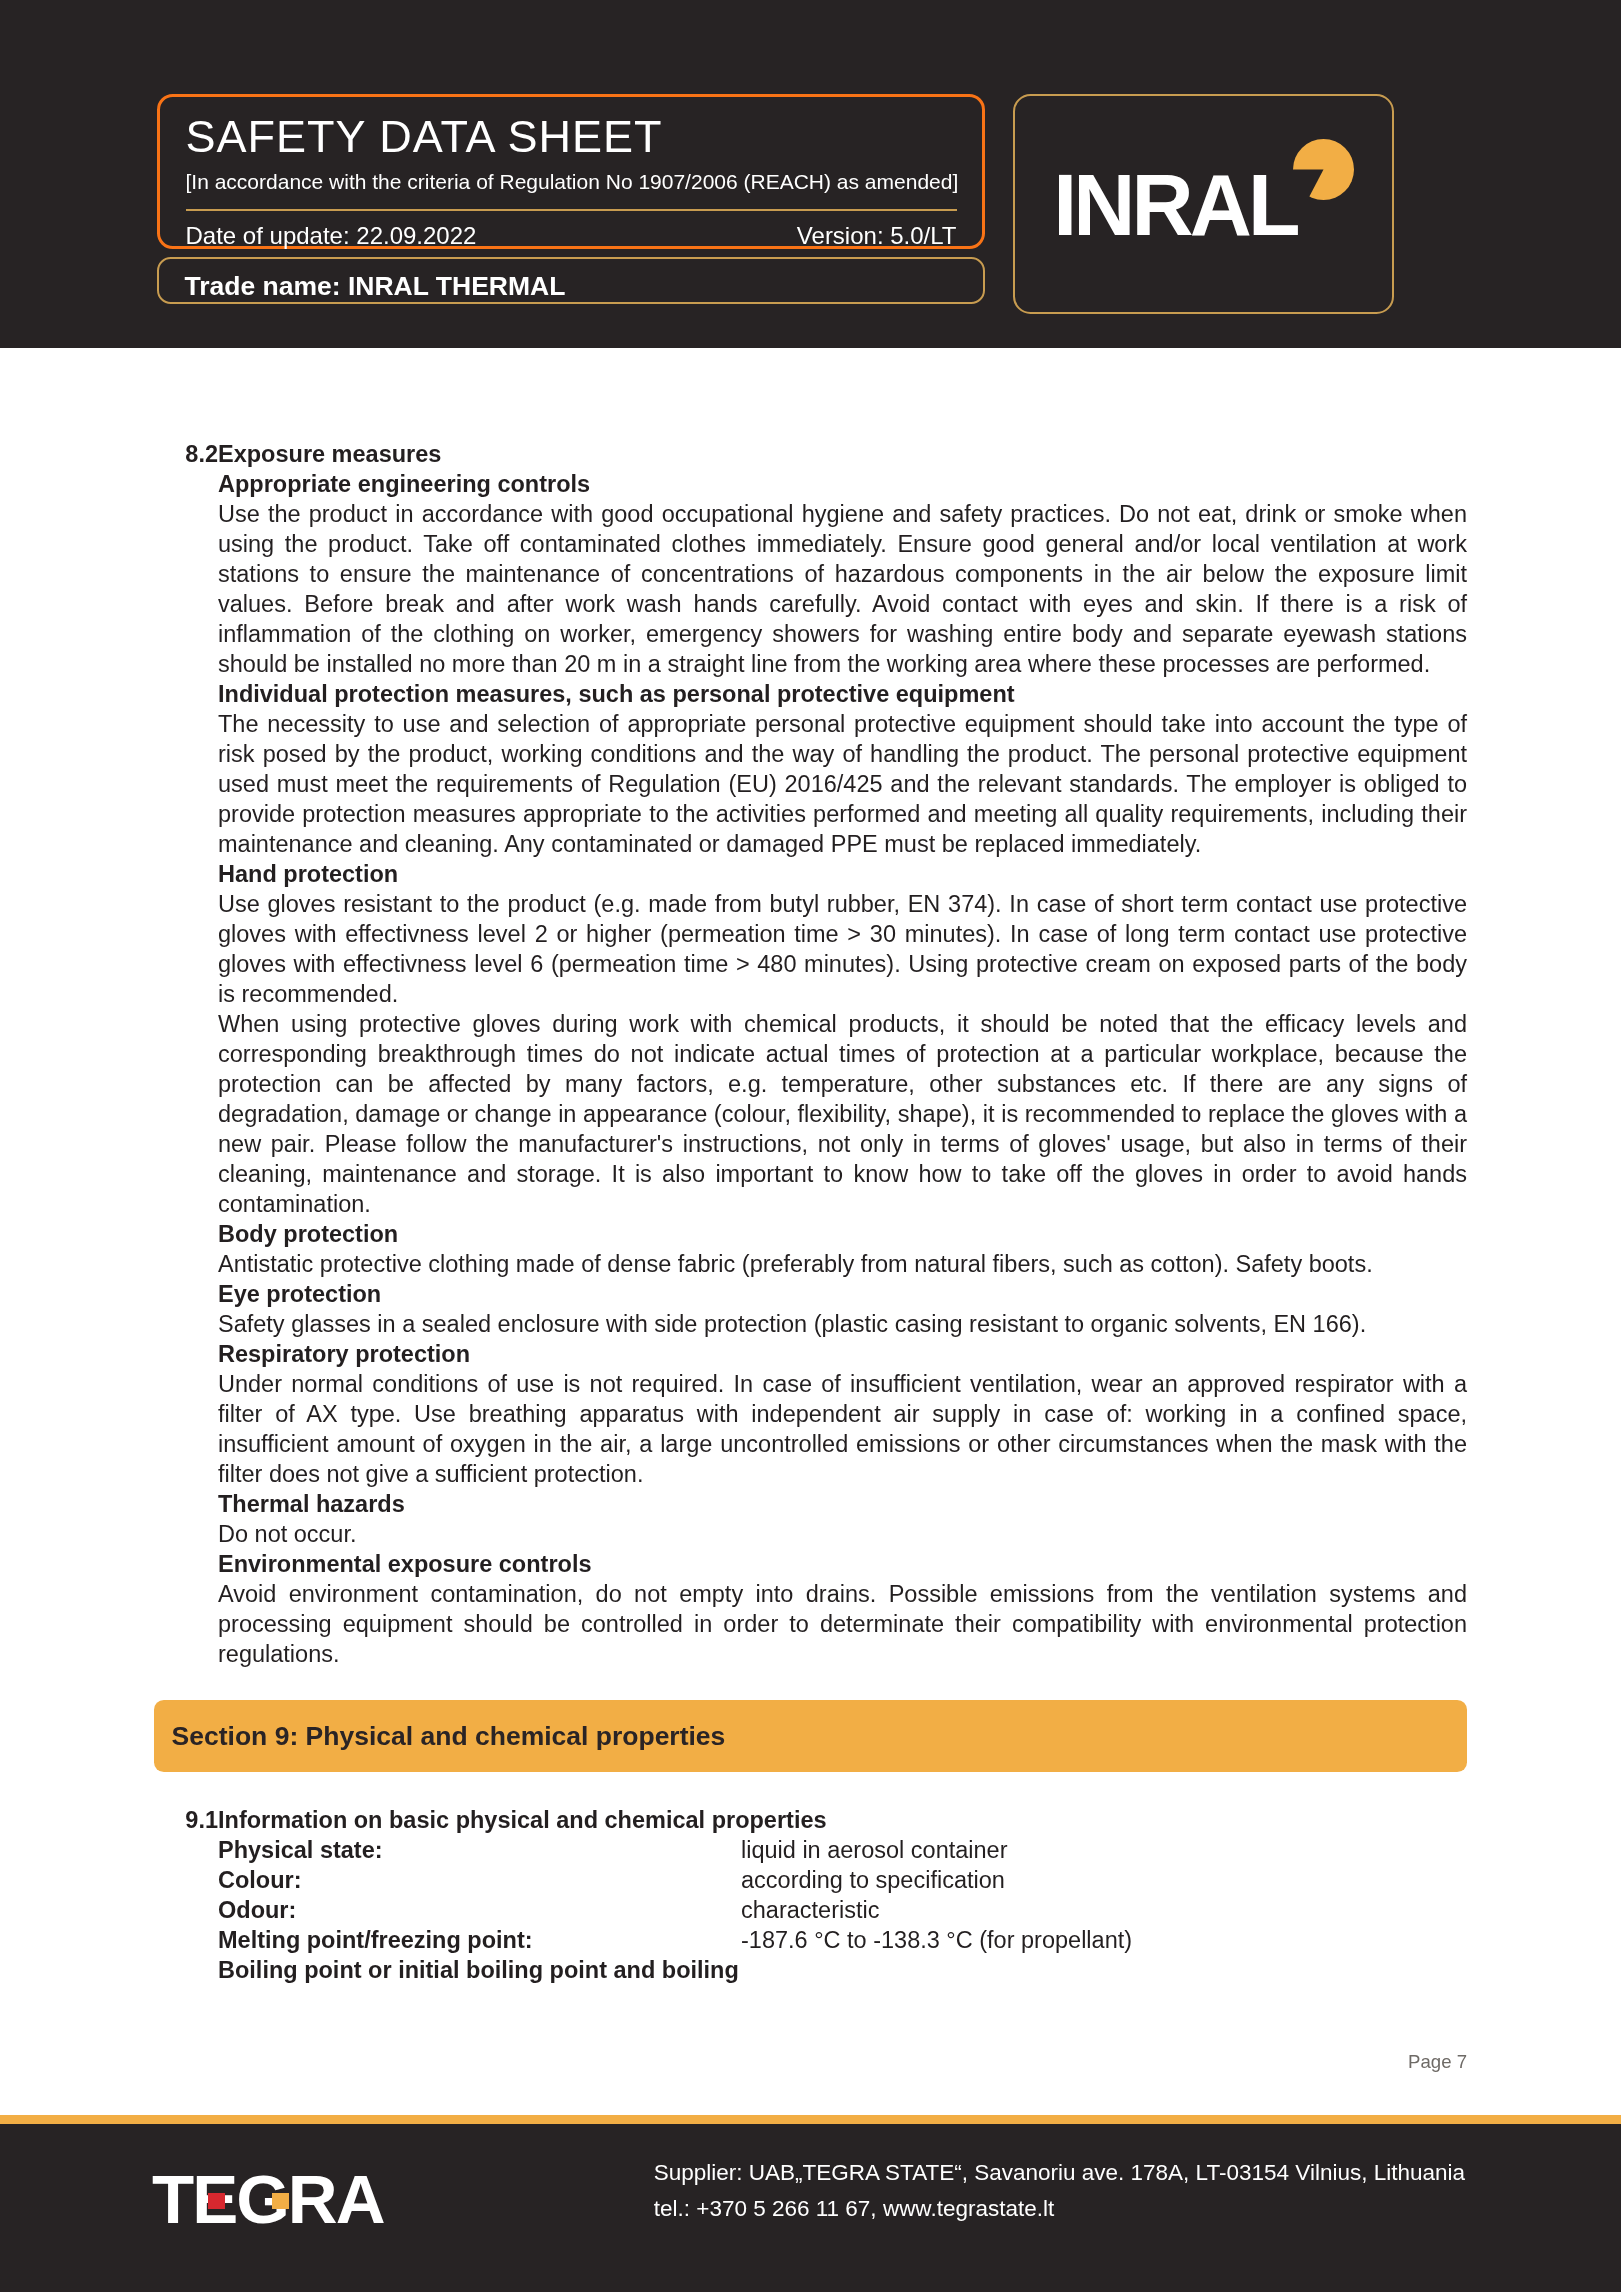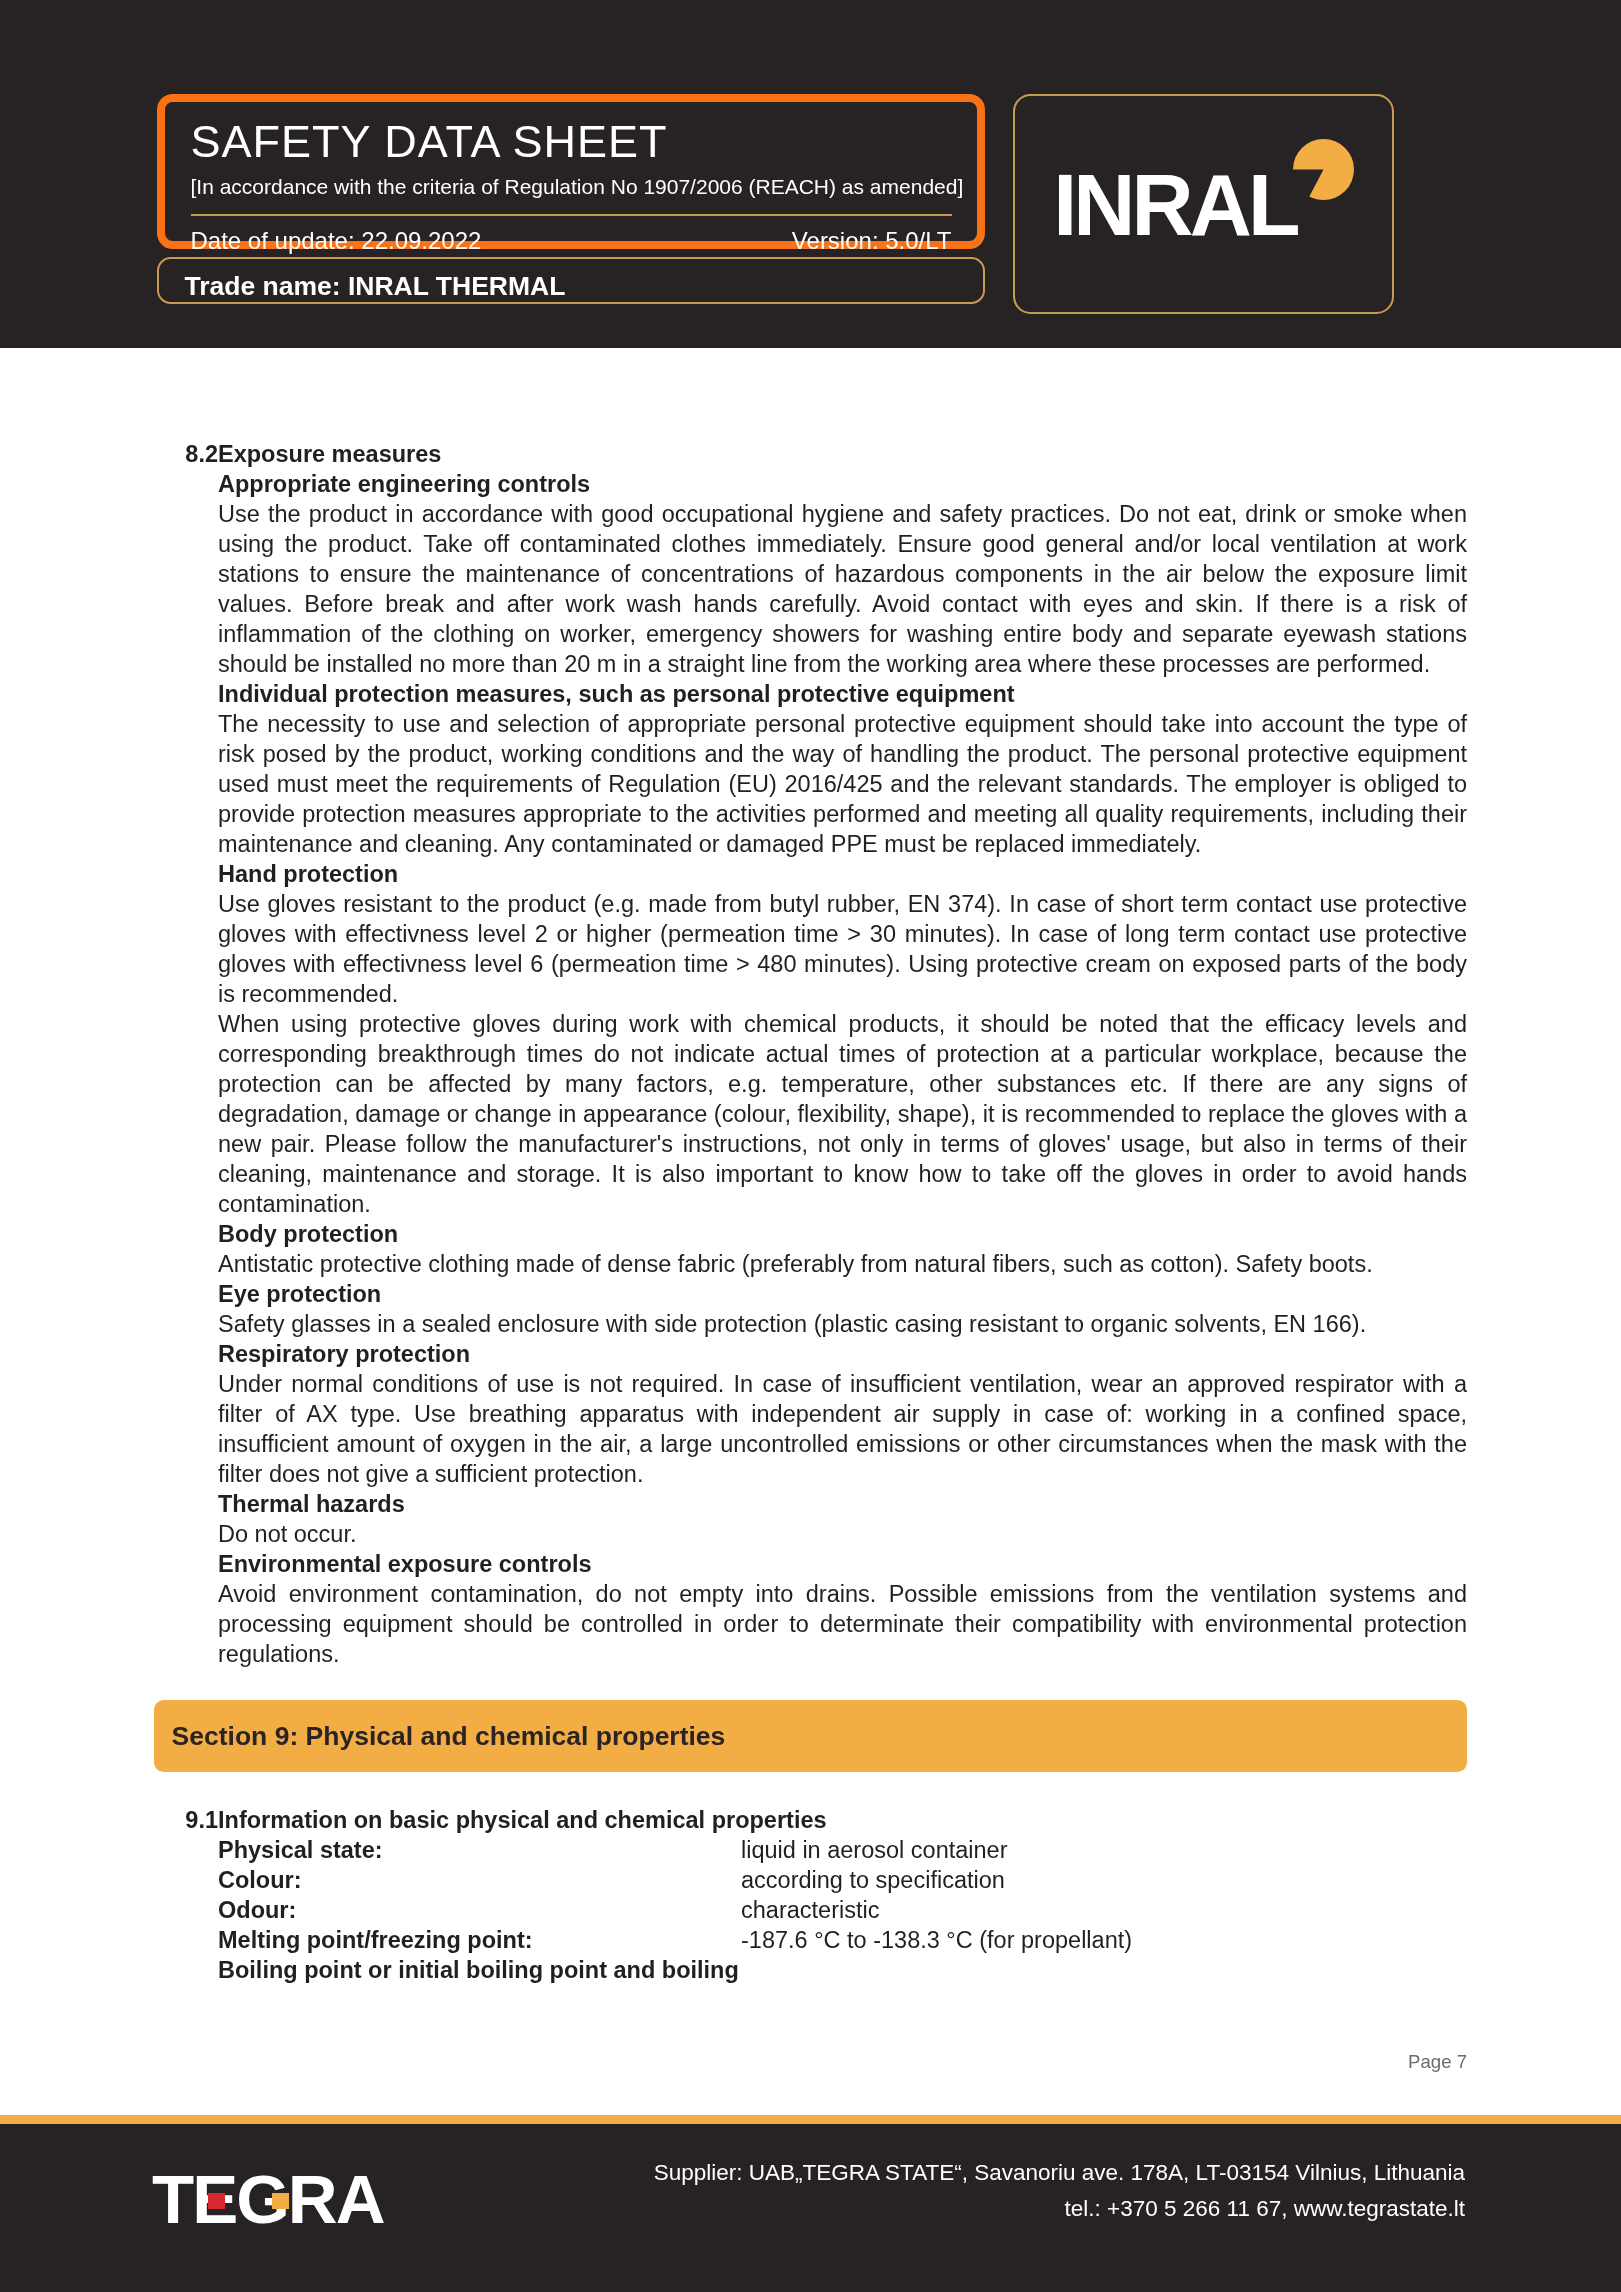--- a/index.html
+++ b/index.html
@@ -12,7 +12,7 @@
   .band{position:absolute;top:0;left:0;width:1621px;height:348px;background:#272324;}
   .sds-box{
     position:absolute;left:157px;top:94px;width:828px;height:155px;
-    border:8px solid #f97316;border-radius:15.7px;box-sizing:border-box;
+    border:3px solid #f97316;border-radius:15.7px;box-sizing:border-box;
   }
   .sds-title{position:absolute;left:25.5px;top:13.7px;font-size:45px;font-weight:400;color:#fff;letter-spacing:1px;}
   .sds-subtitle{position:absolute;left:25.5px;top:73px;font-size:21px;color:#fff;}

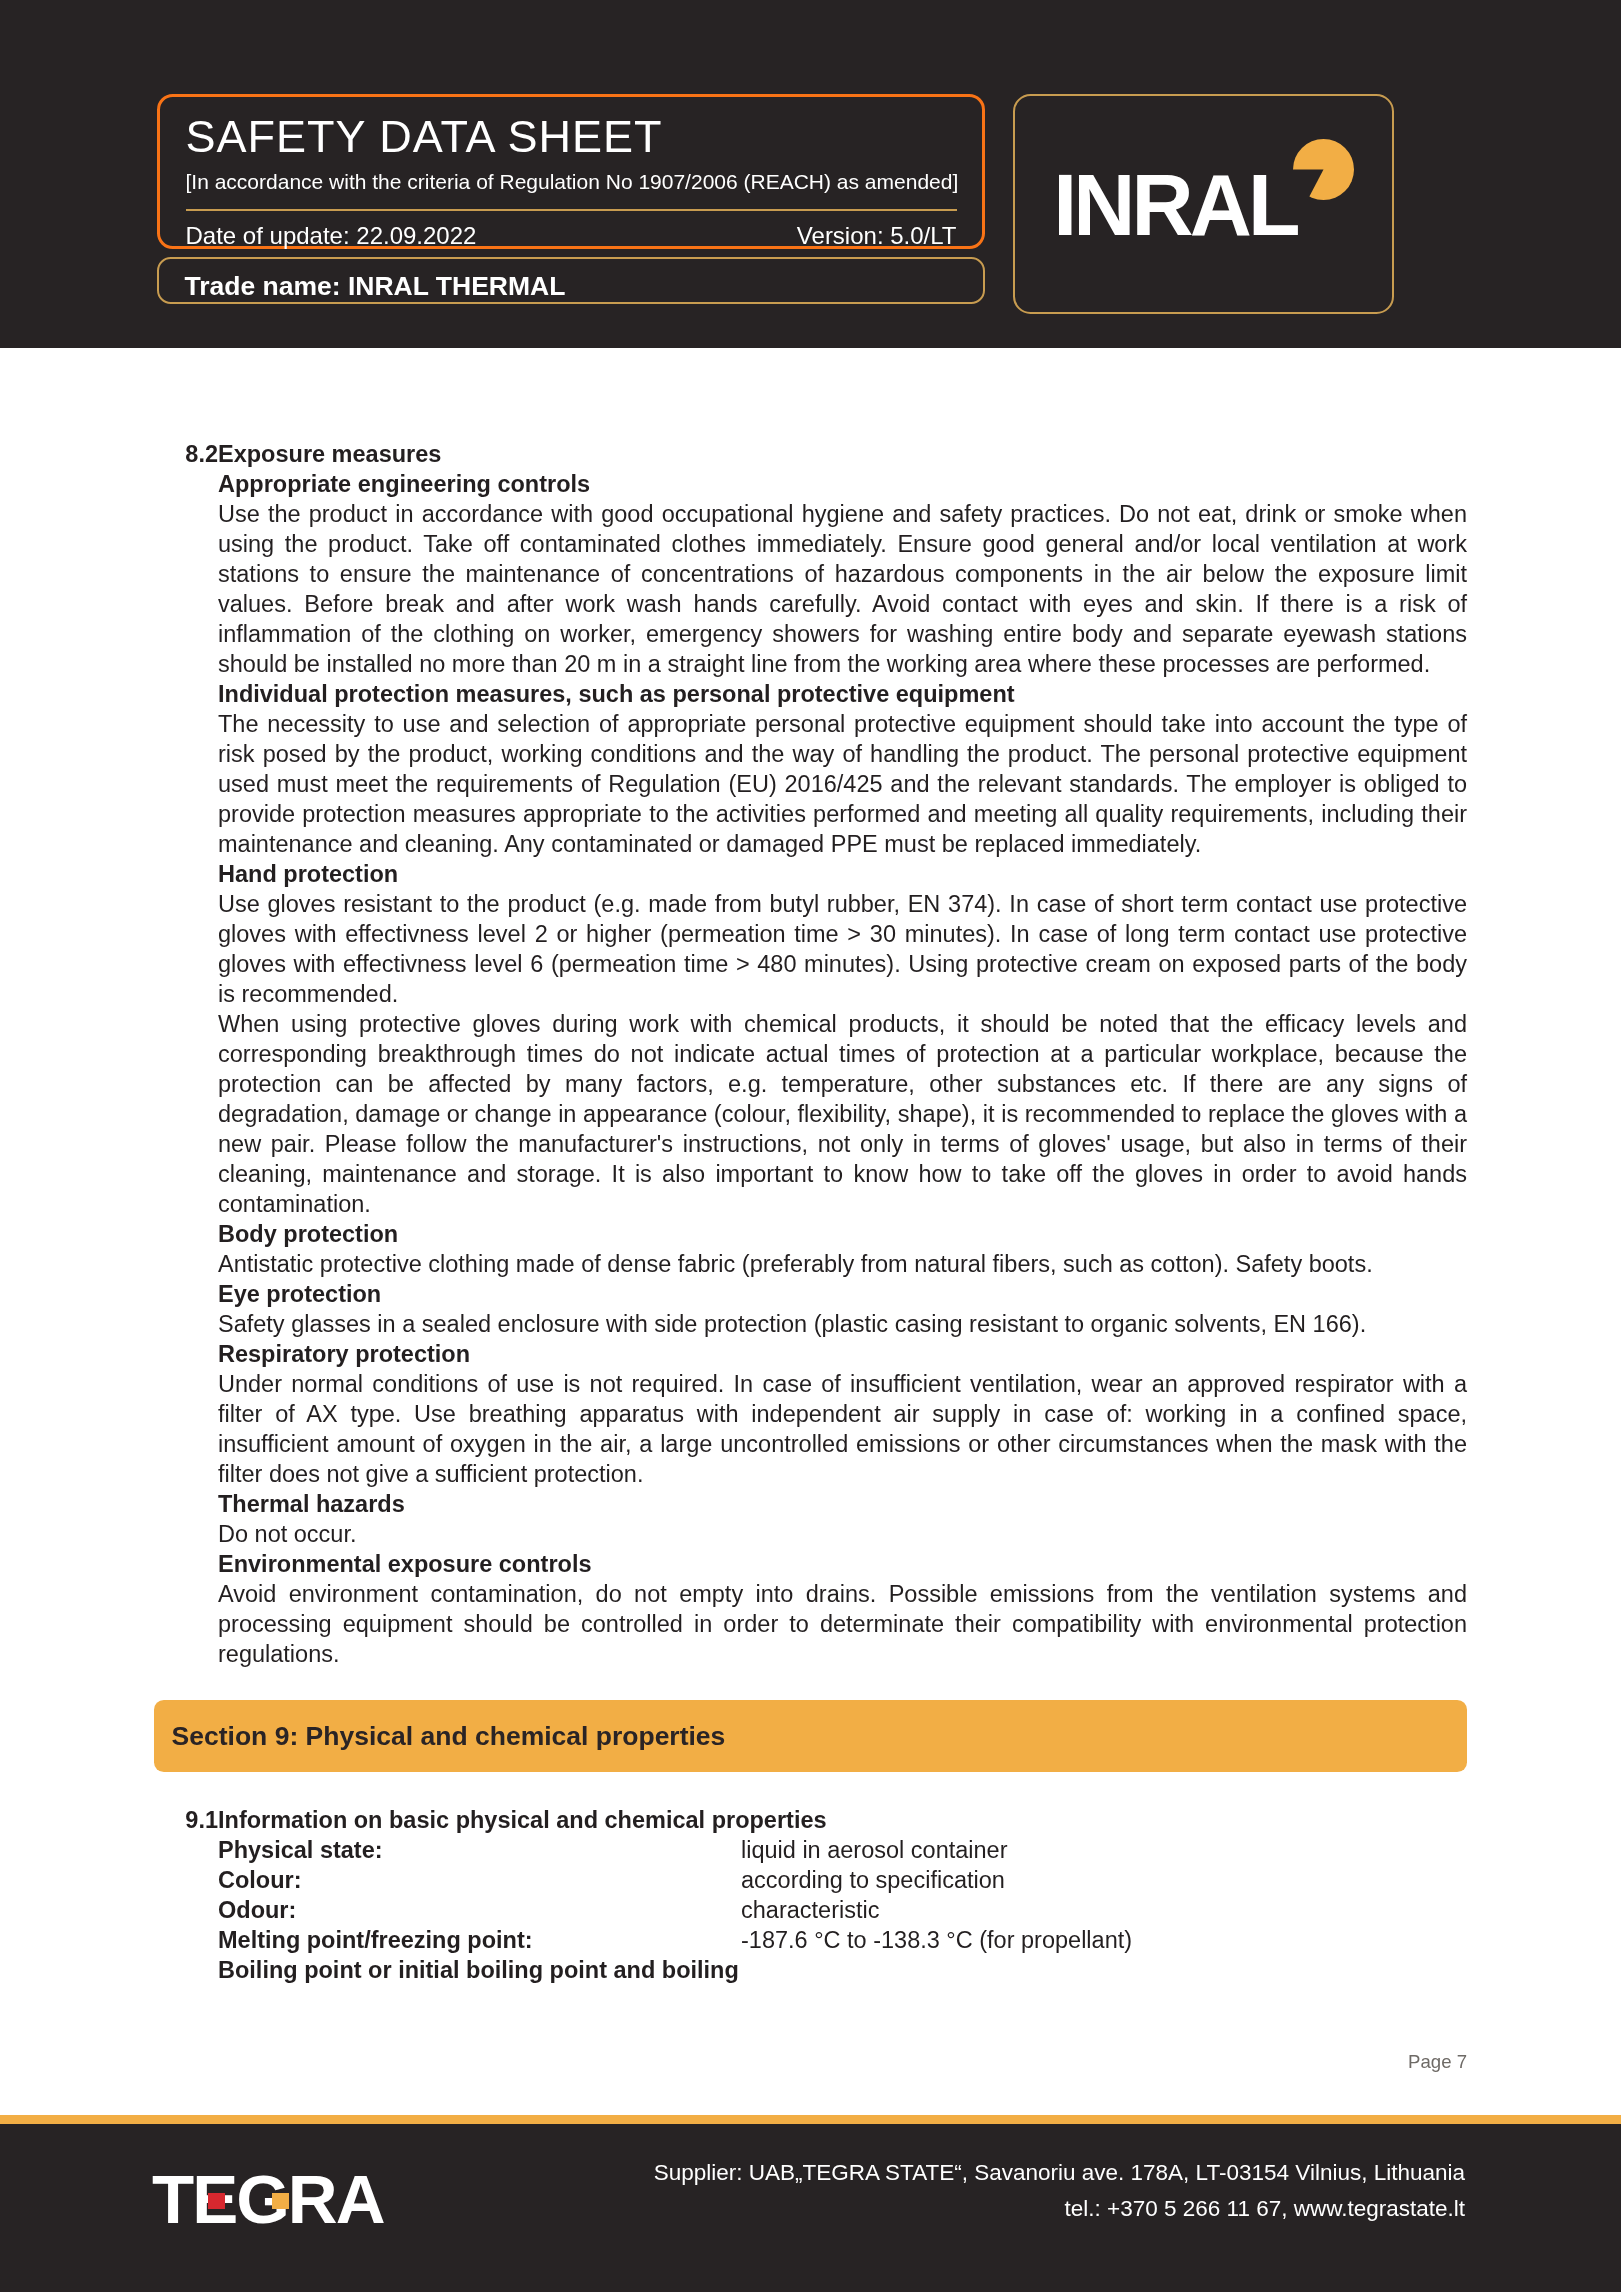--- a/index.html
+++ b/index.html
@@ -60,7 +60,7 @@
   .tegra-sq.red{left:56px;top:28px;background:#d7282f;}
   .tegra-sq.yellow{left:120px;top:28px;background:#f2ae45;}
   .supplier{
-    position:absolute;right:156px;top:31px;text-align:right;
+    position:absolute;right:156px;top:31px;text-align:left;
     color:#fff;font-size:22.5px;line-height:36px;
   }
 </style>

